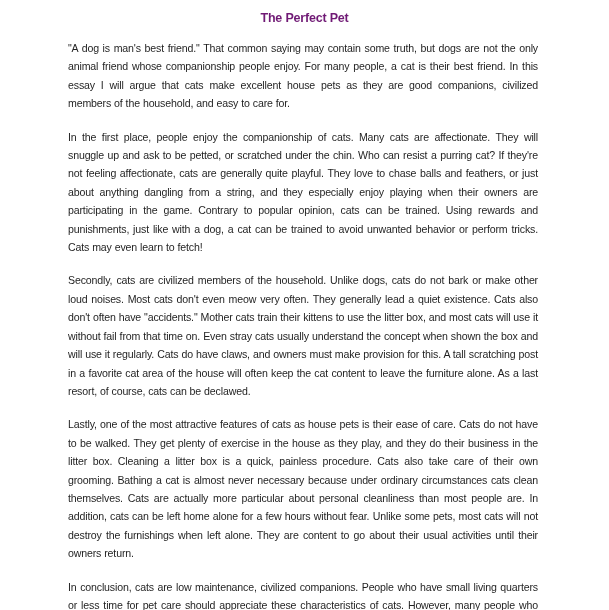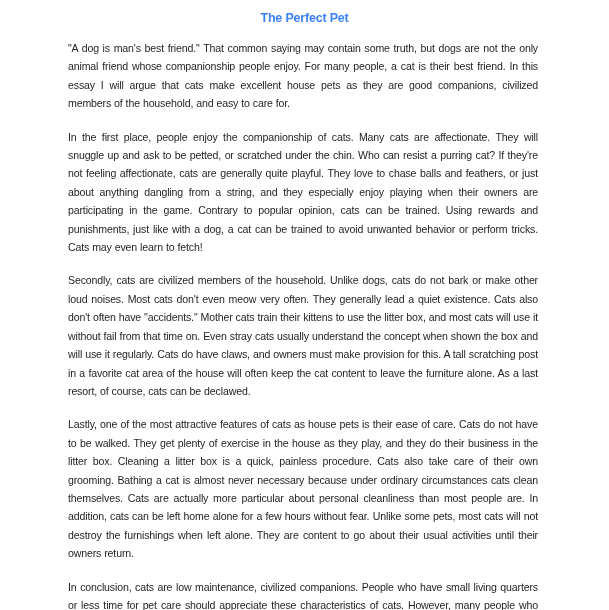--- a/index.html
+++ b/index.html
@@ -31,7 +31,7 @@
       text-align: center;
       font-weight: bold;
       font-size: 12.5px;
-      color: #3b82f6;
+      color: #701a75;
       letter-spacing: -0.2px;
     }
     .body-text {

